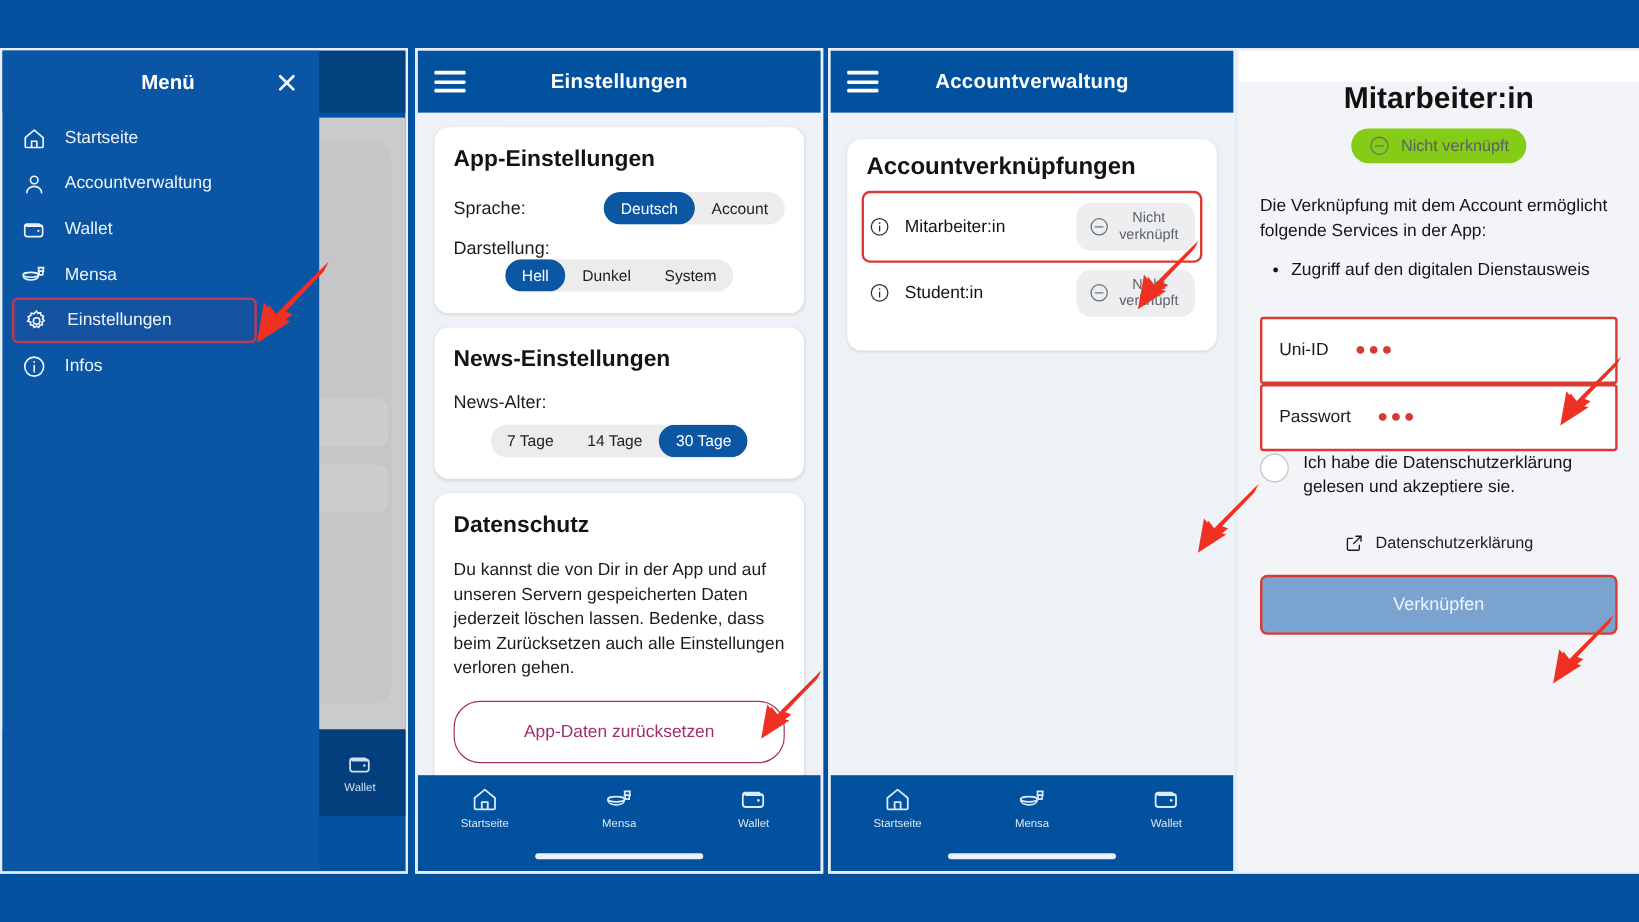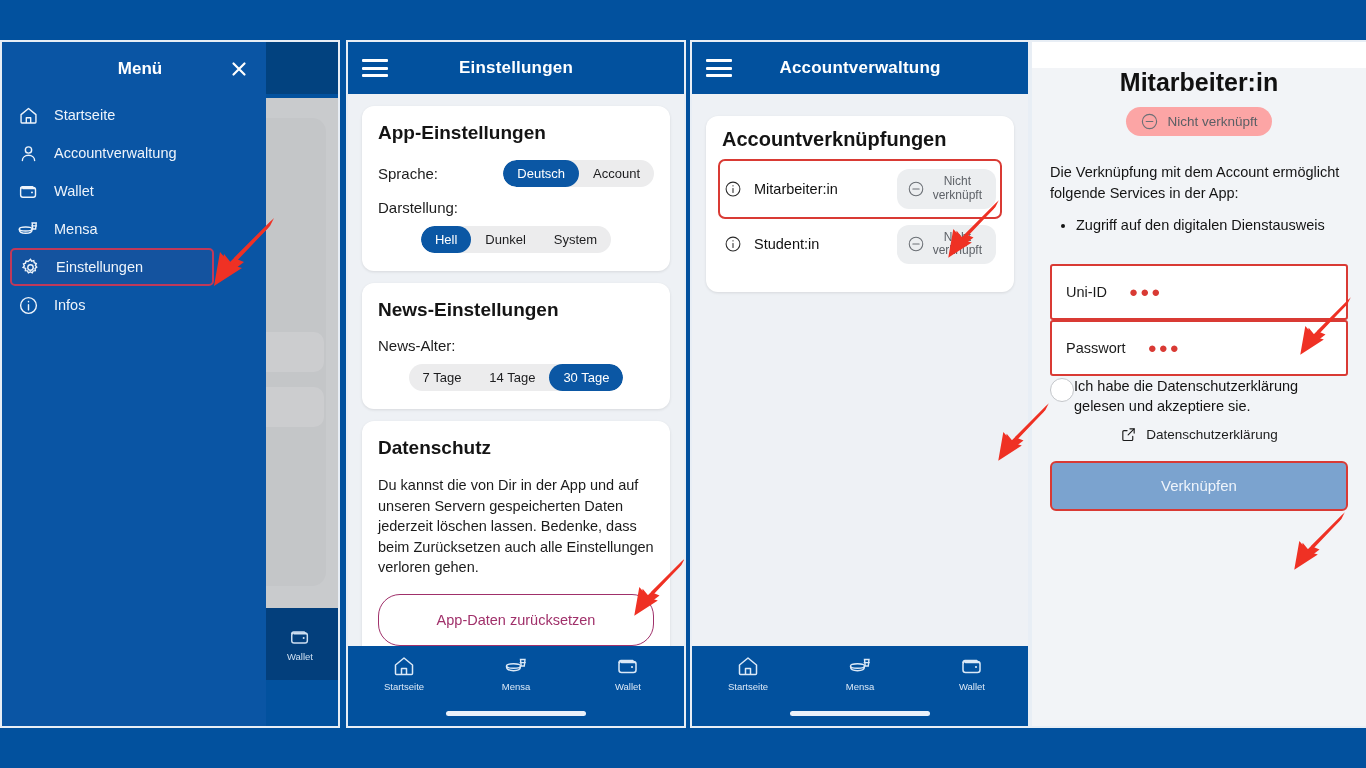--- a/index.html
+++ b/index.html
@@ -138,7 +138,7 @@
   .p4{background:#f2f4f7;height:100%;position:relative;padding:0 18px;box-sizing:border-box;}
   .p4 h1{margin:26px 0 10px 0;text-align:center;font-size:25px;font-weight:bold;color:#111;}
   .statuspill{
-    margin:0 auto 26px auto;background:#fca5a5;border-radius:15px;
+    margin:0 auto 26px auto;background:#84cc16;border-radius:15px;
     display:flex;align-items:center;gap:8px;padding:5px 14px;width:max-content;
   }
   .statuspill .s{font-size:13.5px;color:#5b5f65;}

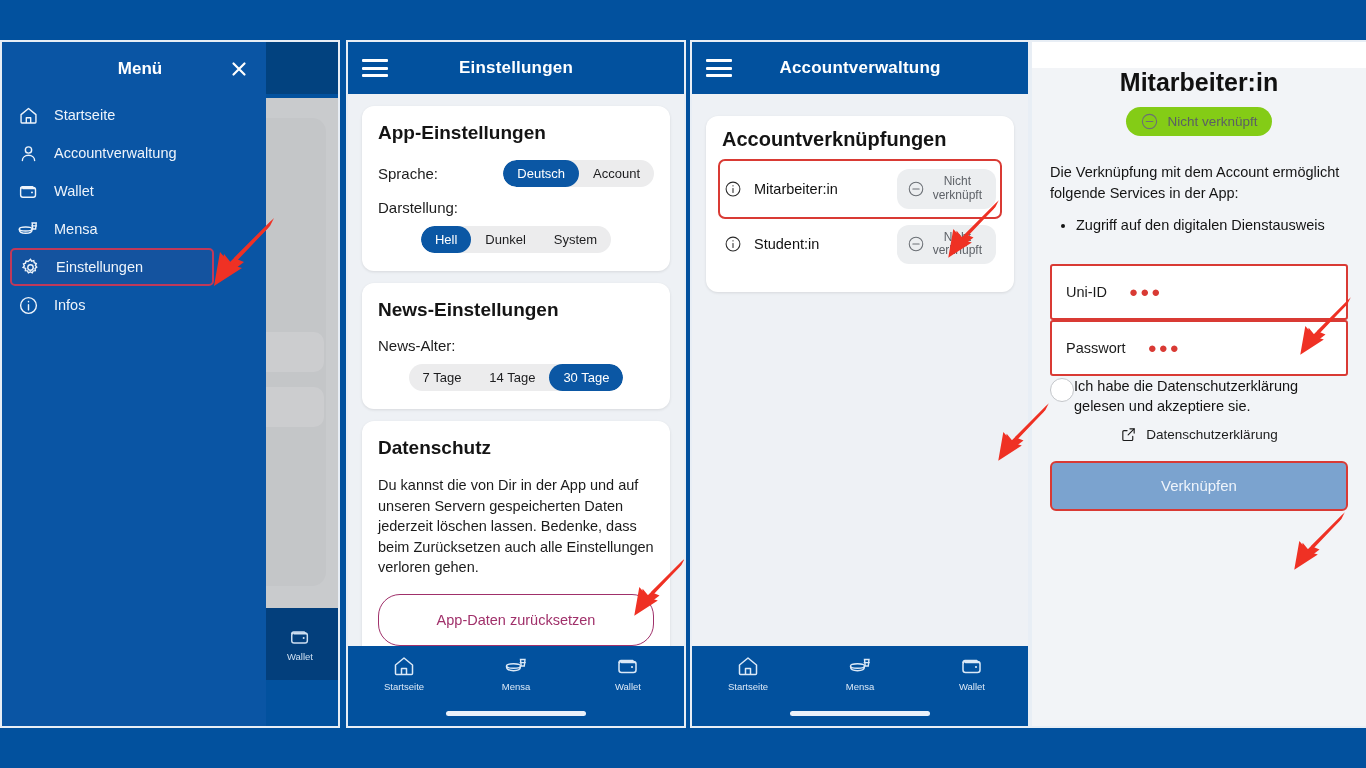--- a/index.html
+++ b/index.html
@@ -295,7 +295,7 @@
             </span>
           </span>
         </div>
-        <div class="lab" style="margin-bottom:10px;">Darstellung:</div>
+        <div class="lab" style="">Darstellung:</div>
         <div class="segwrap center">
           <span class="seg">
             <span class="opt on">Hell</span>

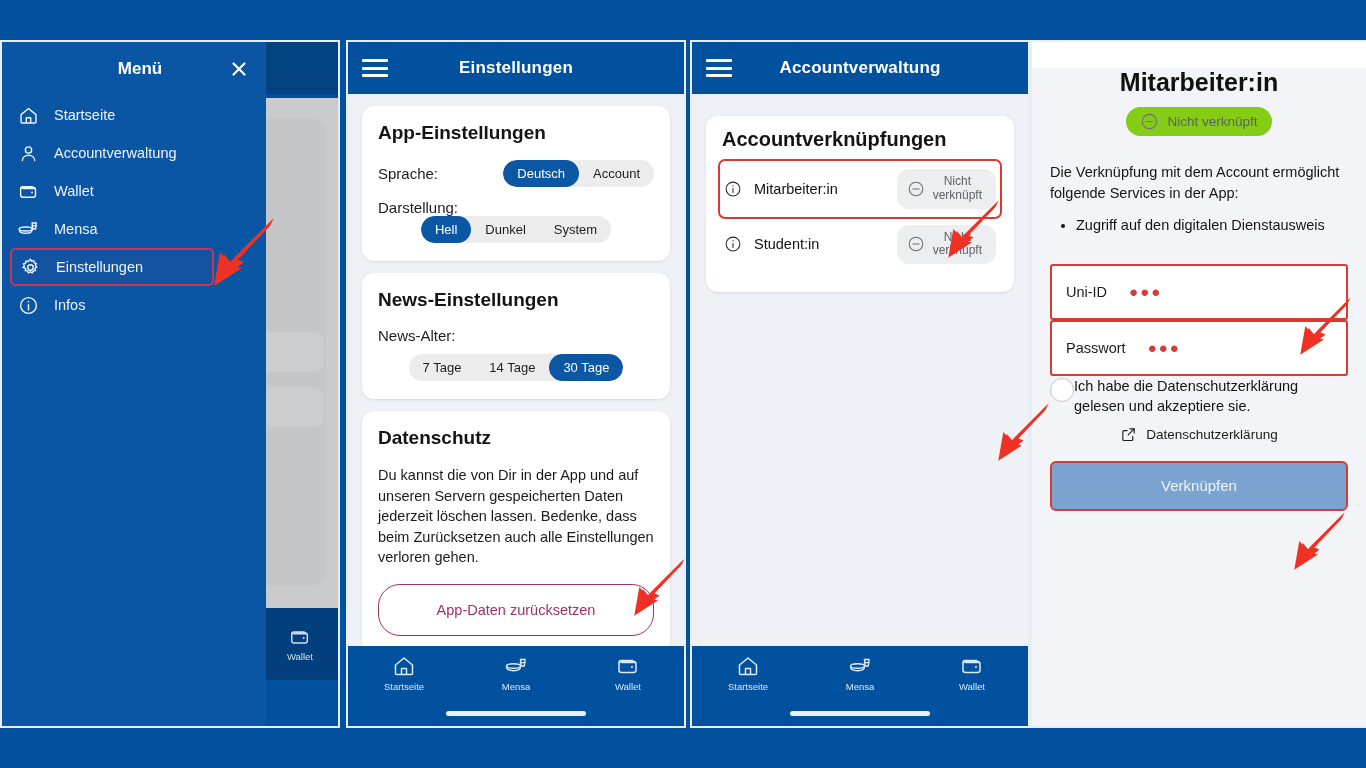--- a/index.html
+++ b/index.html
@@ -151,7 +151,7 @@
   }
   .field .fl{font-size:14.5px;color:#1b1b1b;}
   .field .dots{color:#d93a34;font-size:15px;letter-spacing:2px;}
-  .checkrow{display:flex;align-items:flex-start;margin-bottom:10px;}
+  .checkrow{display:flex;align-items:flex-start;gap:12px;margin-bottom:28px;}
   .cbox{width:22px;height:22px;border-radius:50%;border:1.5px solid #c3c6ca;background:#fff;flex:0 0 auto;margin-top:2px;}
   .checkrow .ct{font-size:14.5px;line-height:1.38;color:#141414;}
   .dslink{display:flex;align-items:center;justify-content:center;gap:9px;margin-bottom:18px;}

